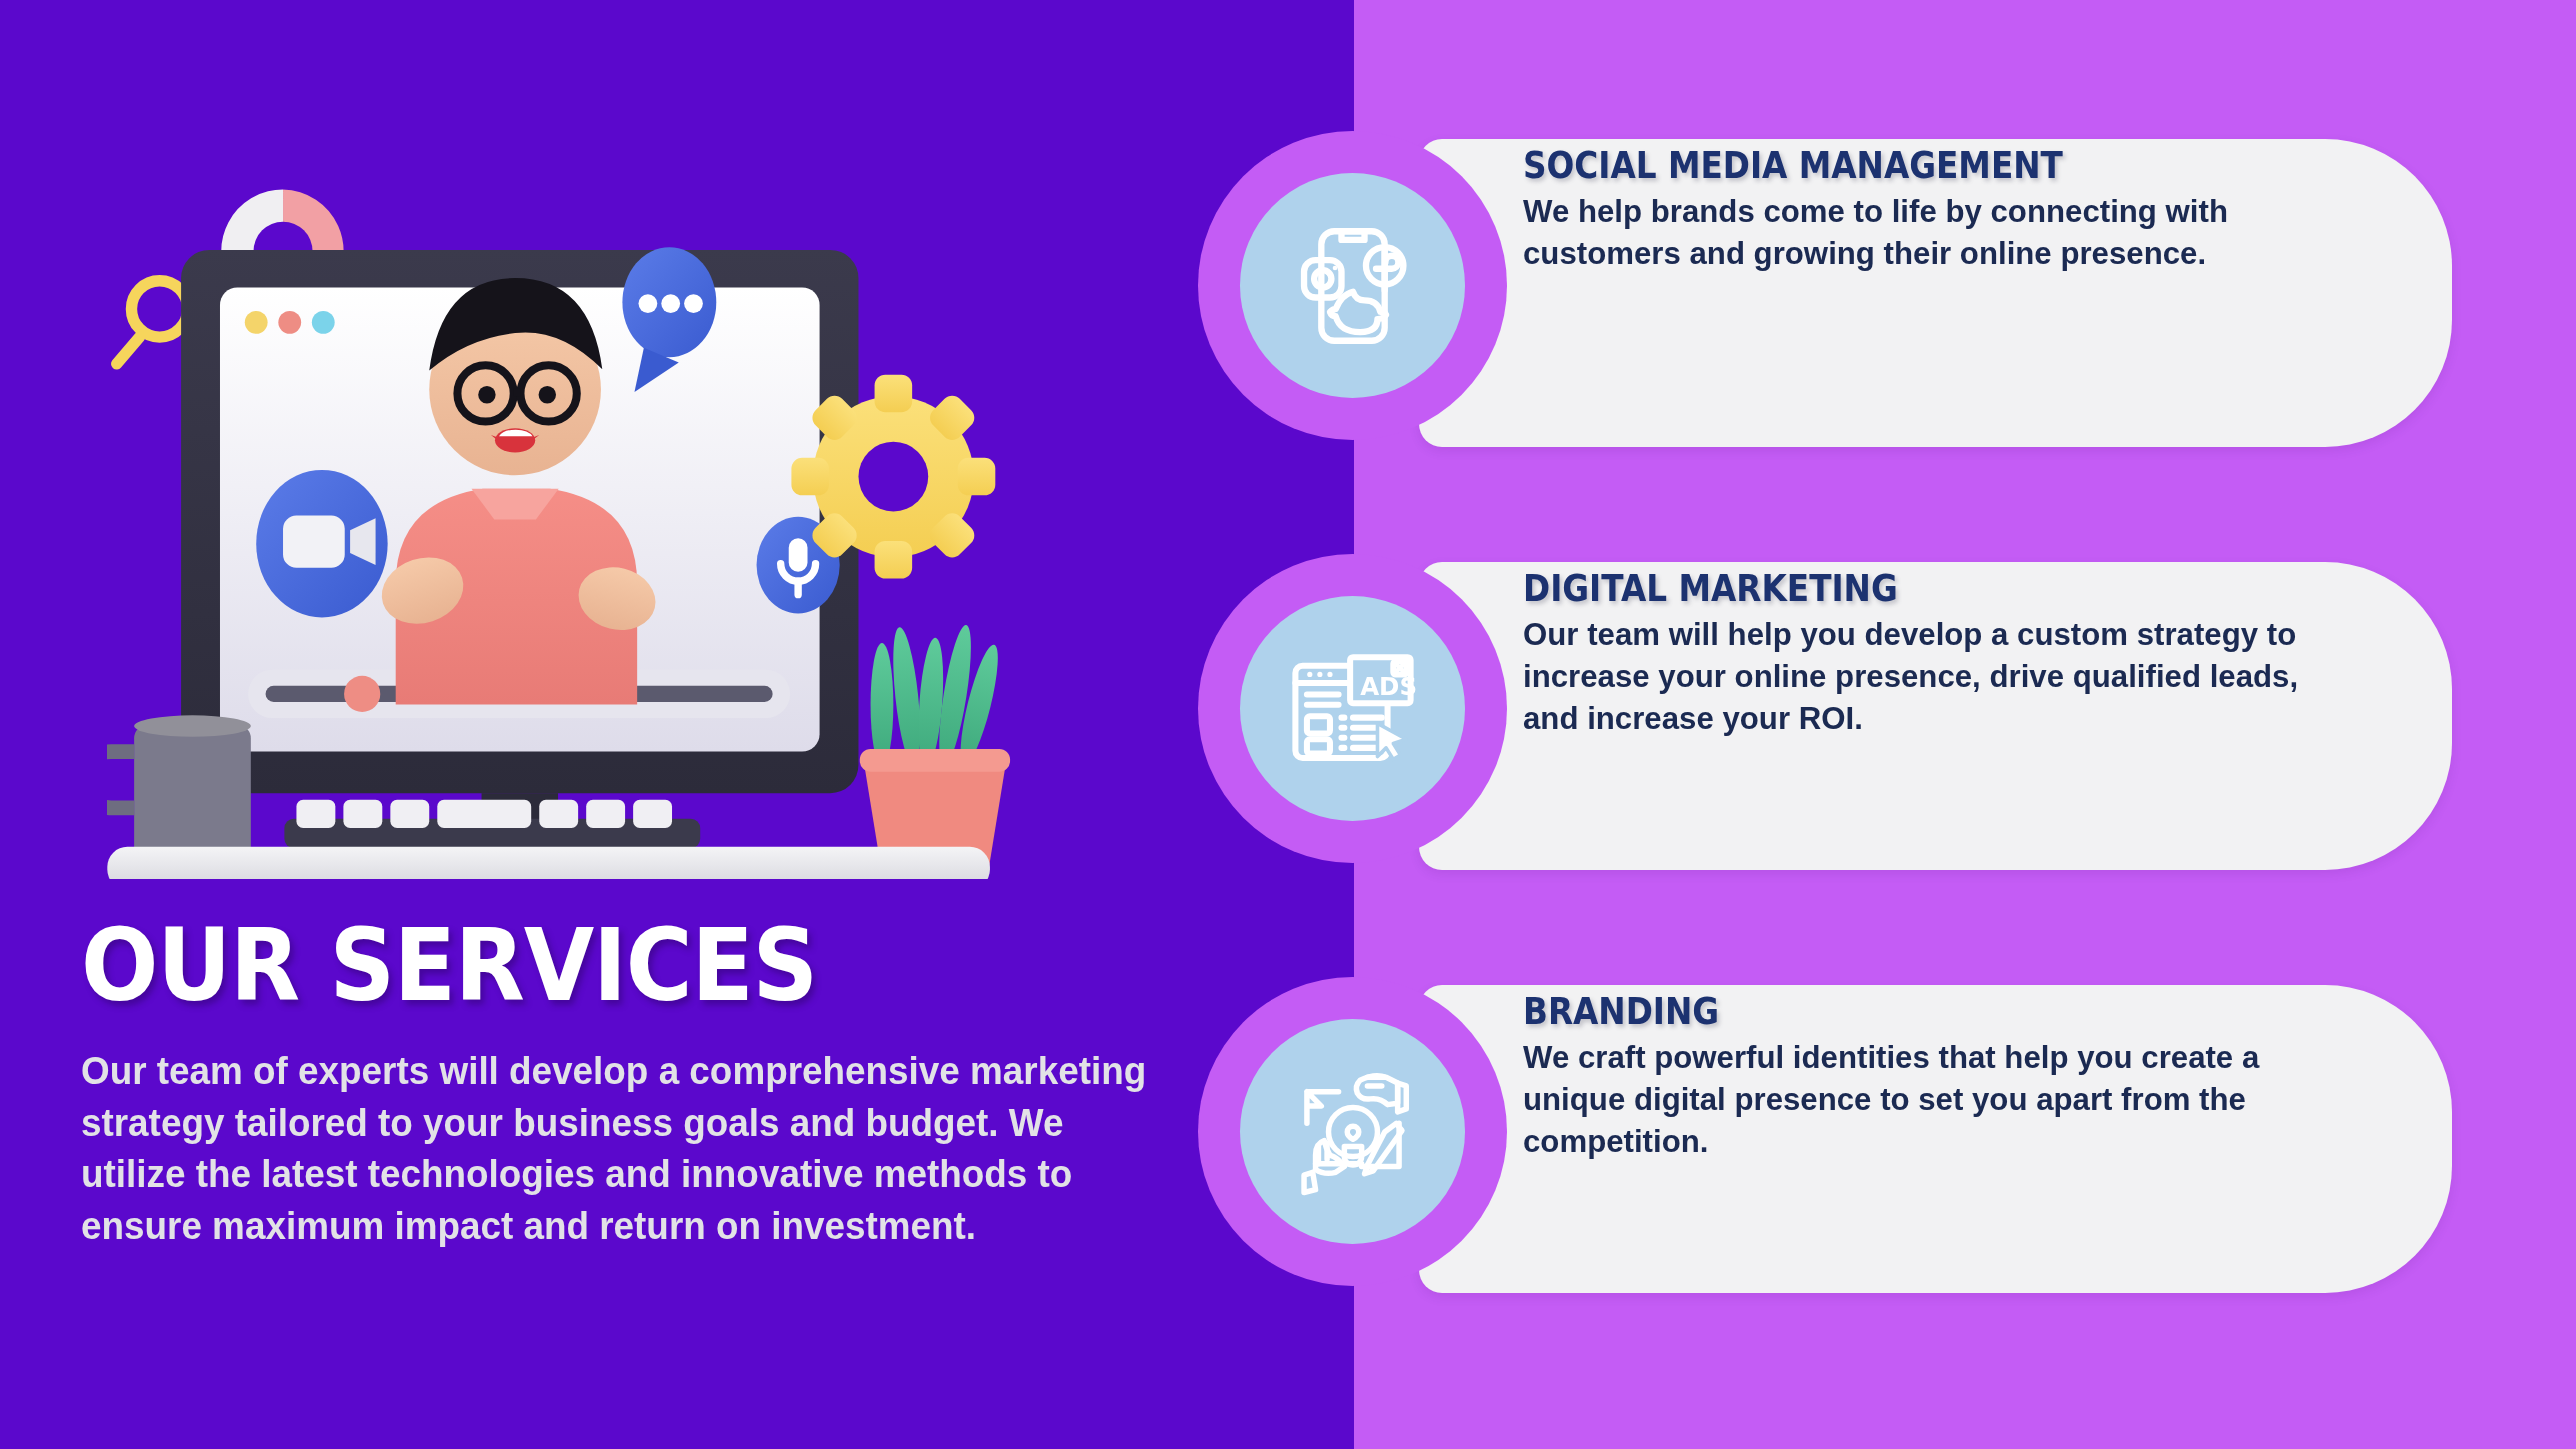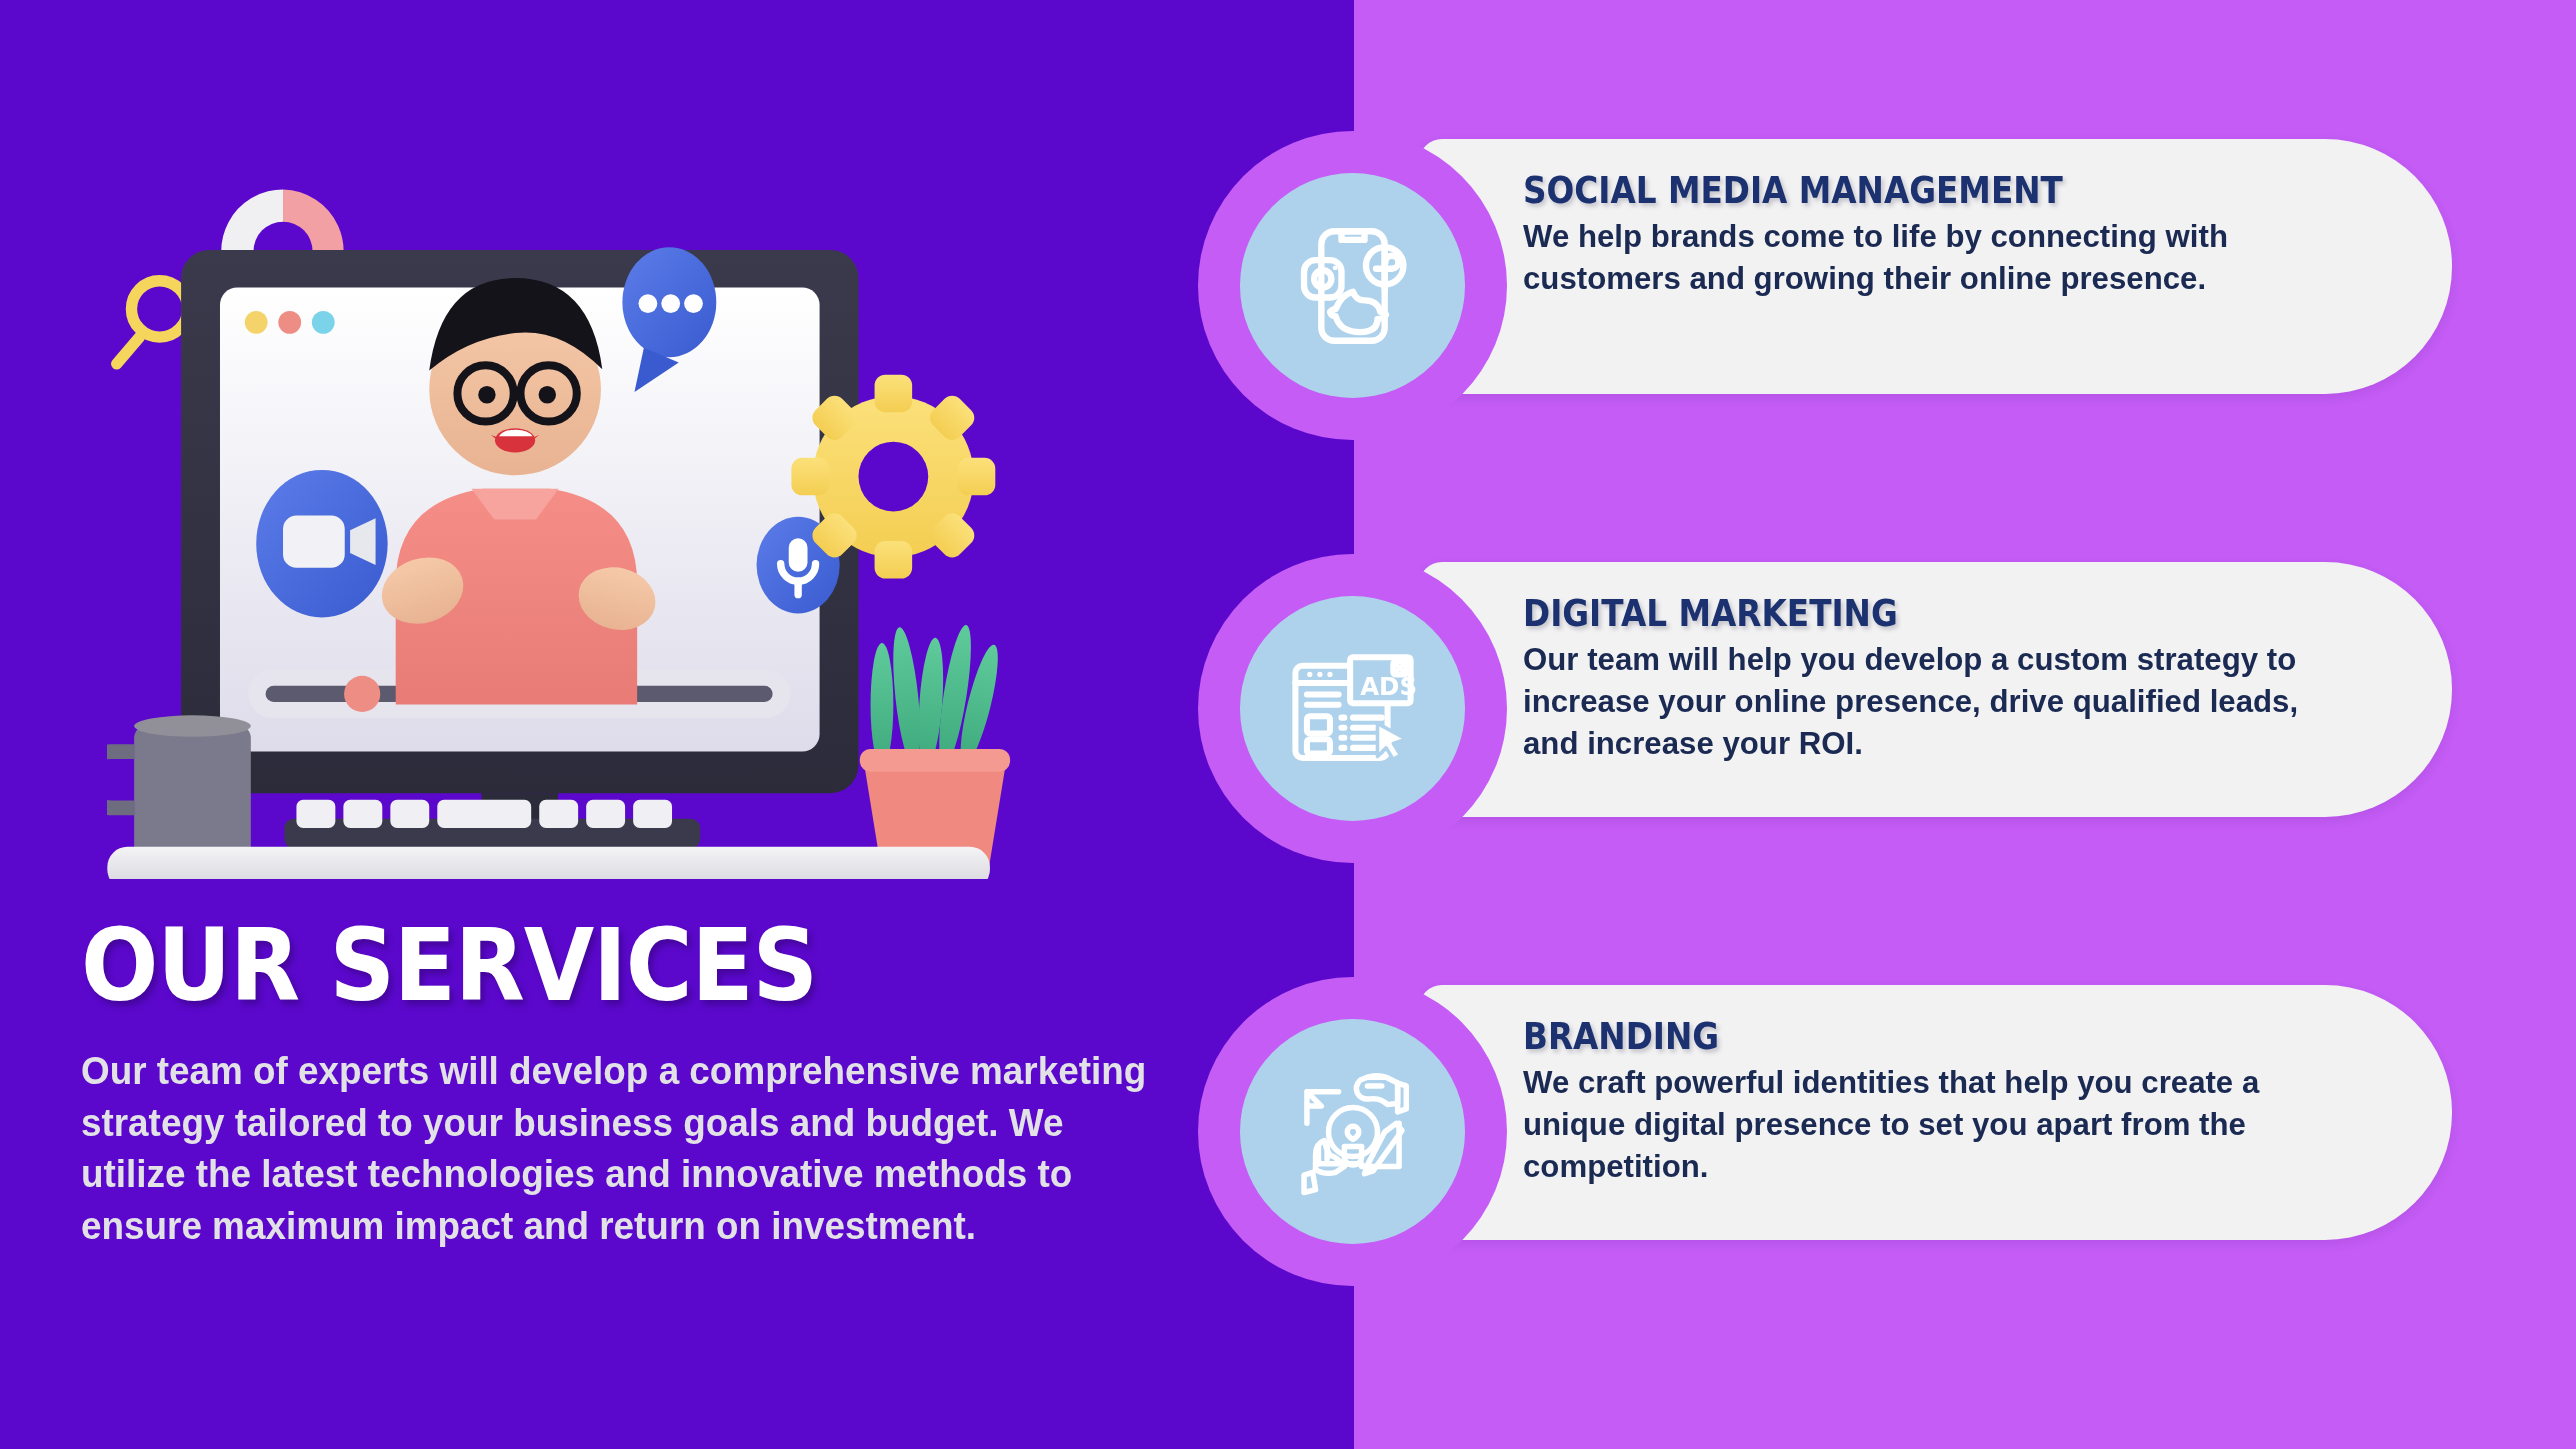--- a/index.html
+++ b/index.html
@@ -61,11 +61,11 @@
 
   .service-card{
     position:absolute; left:221px; top:8px;
-    width:1033px; height:255px;
+    width:1033px; height:308px;
     background:#F2F2F3;
     border-radius:23px 127px 127px 23px;
     box-shadow:0 4px 10.7px rgba(60,0,110,.10);
-    padding:31px 114px 0 104px;
+    padding:6px 114px 0 104px;
     z-index:1;
   }
   .service-title{

